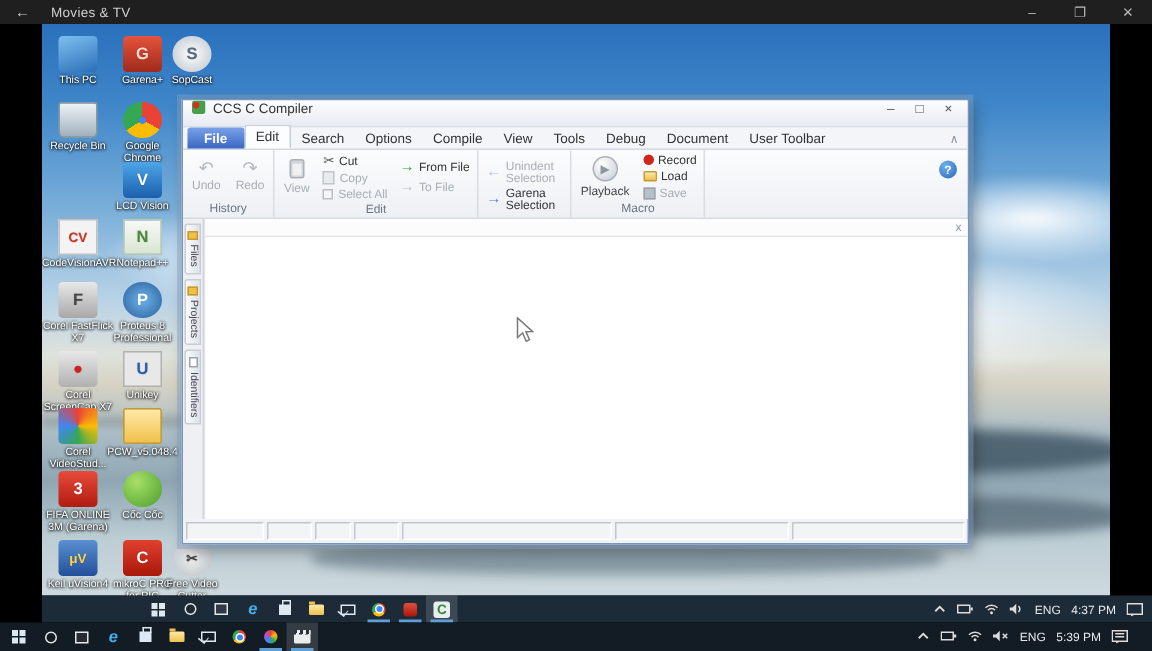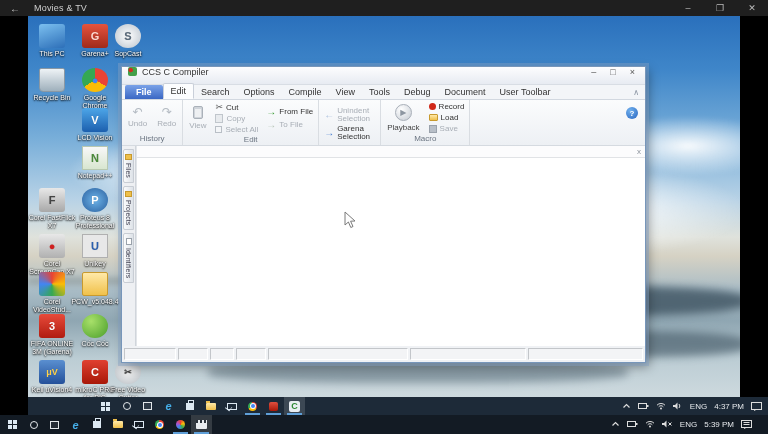--- a/index.html
+++ b/index.html
@@ -202,6 +202,10 @@
     <div class="dicon-img" style="background:linear-gradient(#4da6e8,#1c5fae);color:#fff;border-radius:3px">V</div>
     <div class="dicon-label">LCD Vision</div>
     </div>
+  <div class="dicon" style="left:28px; top:130px;">
+    <div class="dicon-img" style="background:#f3f3f3;color:#d03020;border:1px solid #c0c0c0;font-size:9px">CV</div>
+    <div class="dicon-label">CodeVisionAVR</div>
+    </div>
   <div class="dicon" style="left:71px; top:130px;">
     <div class="dicon-img" style="background:linear-gradient(#f8f8f8,#d8e6d0);color:#4a8a3a;border:1px solid #b8c8b0">N</div>
     <div class="dicon-label">Notepad++</div>

